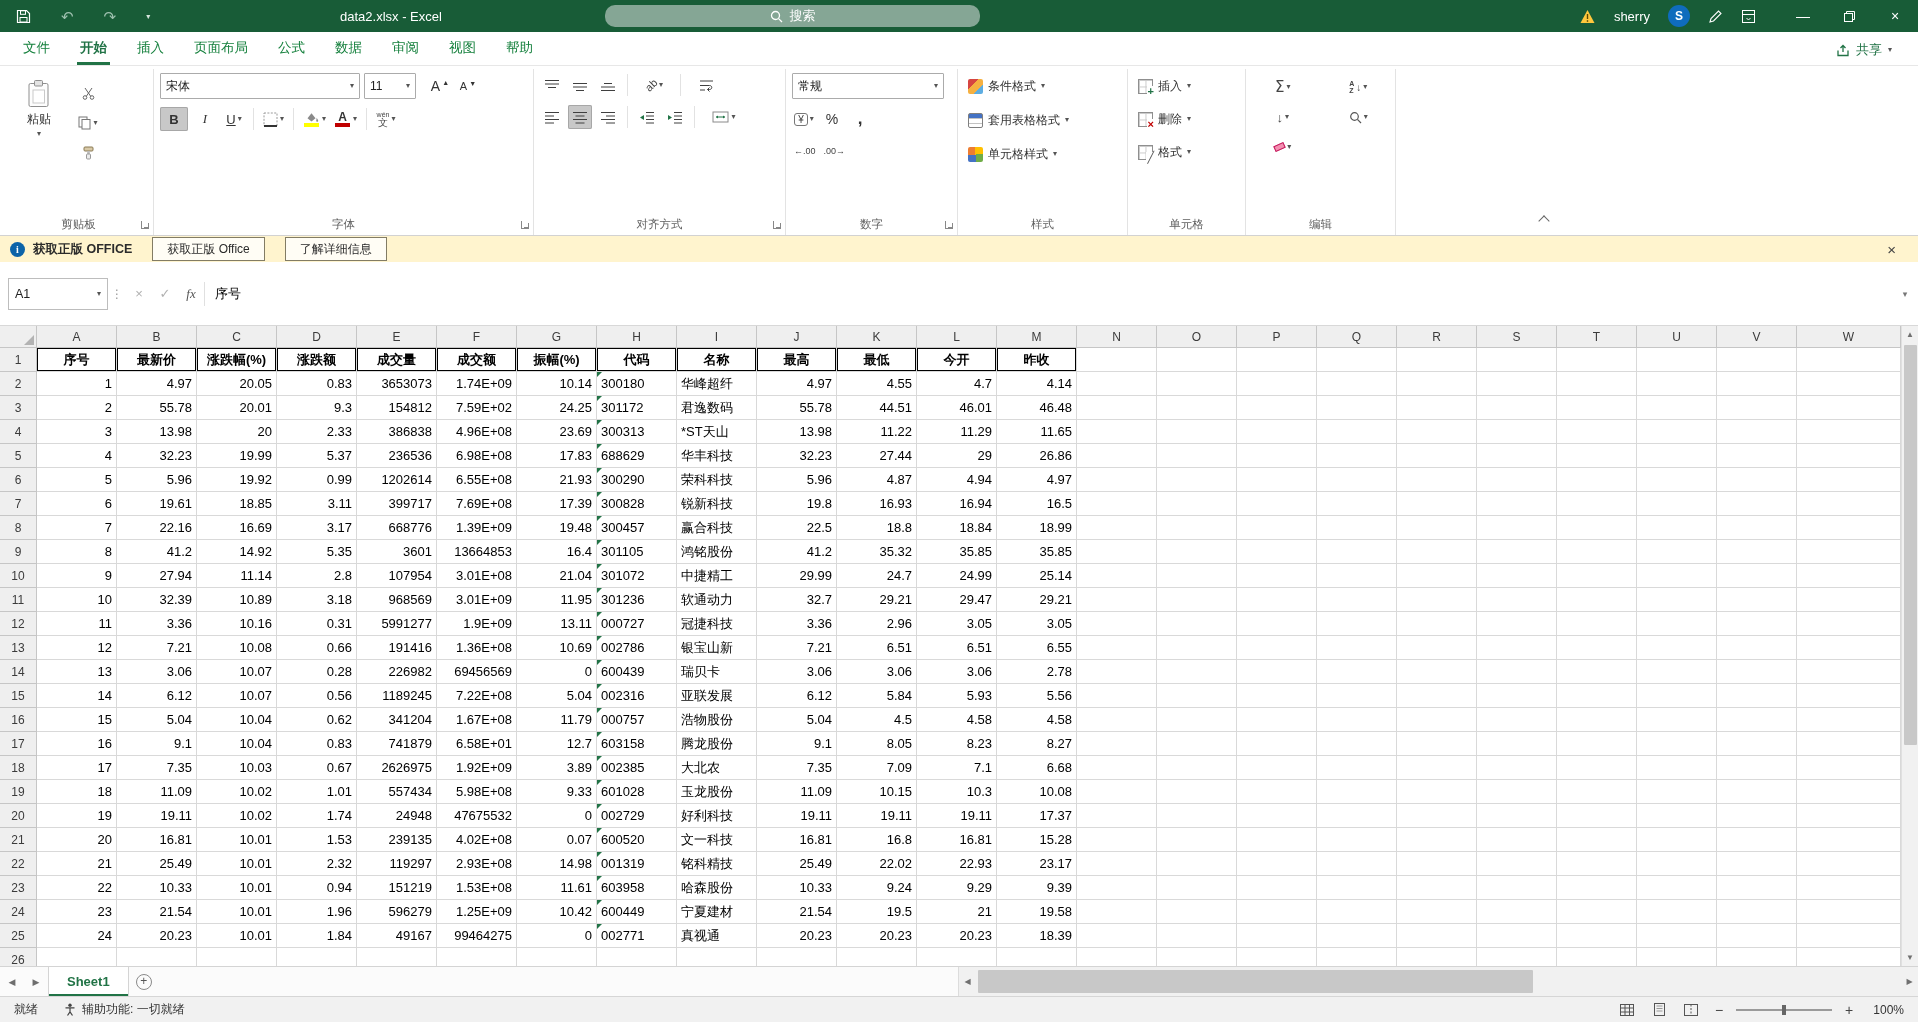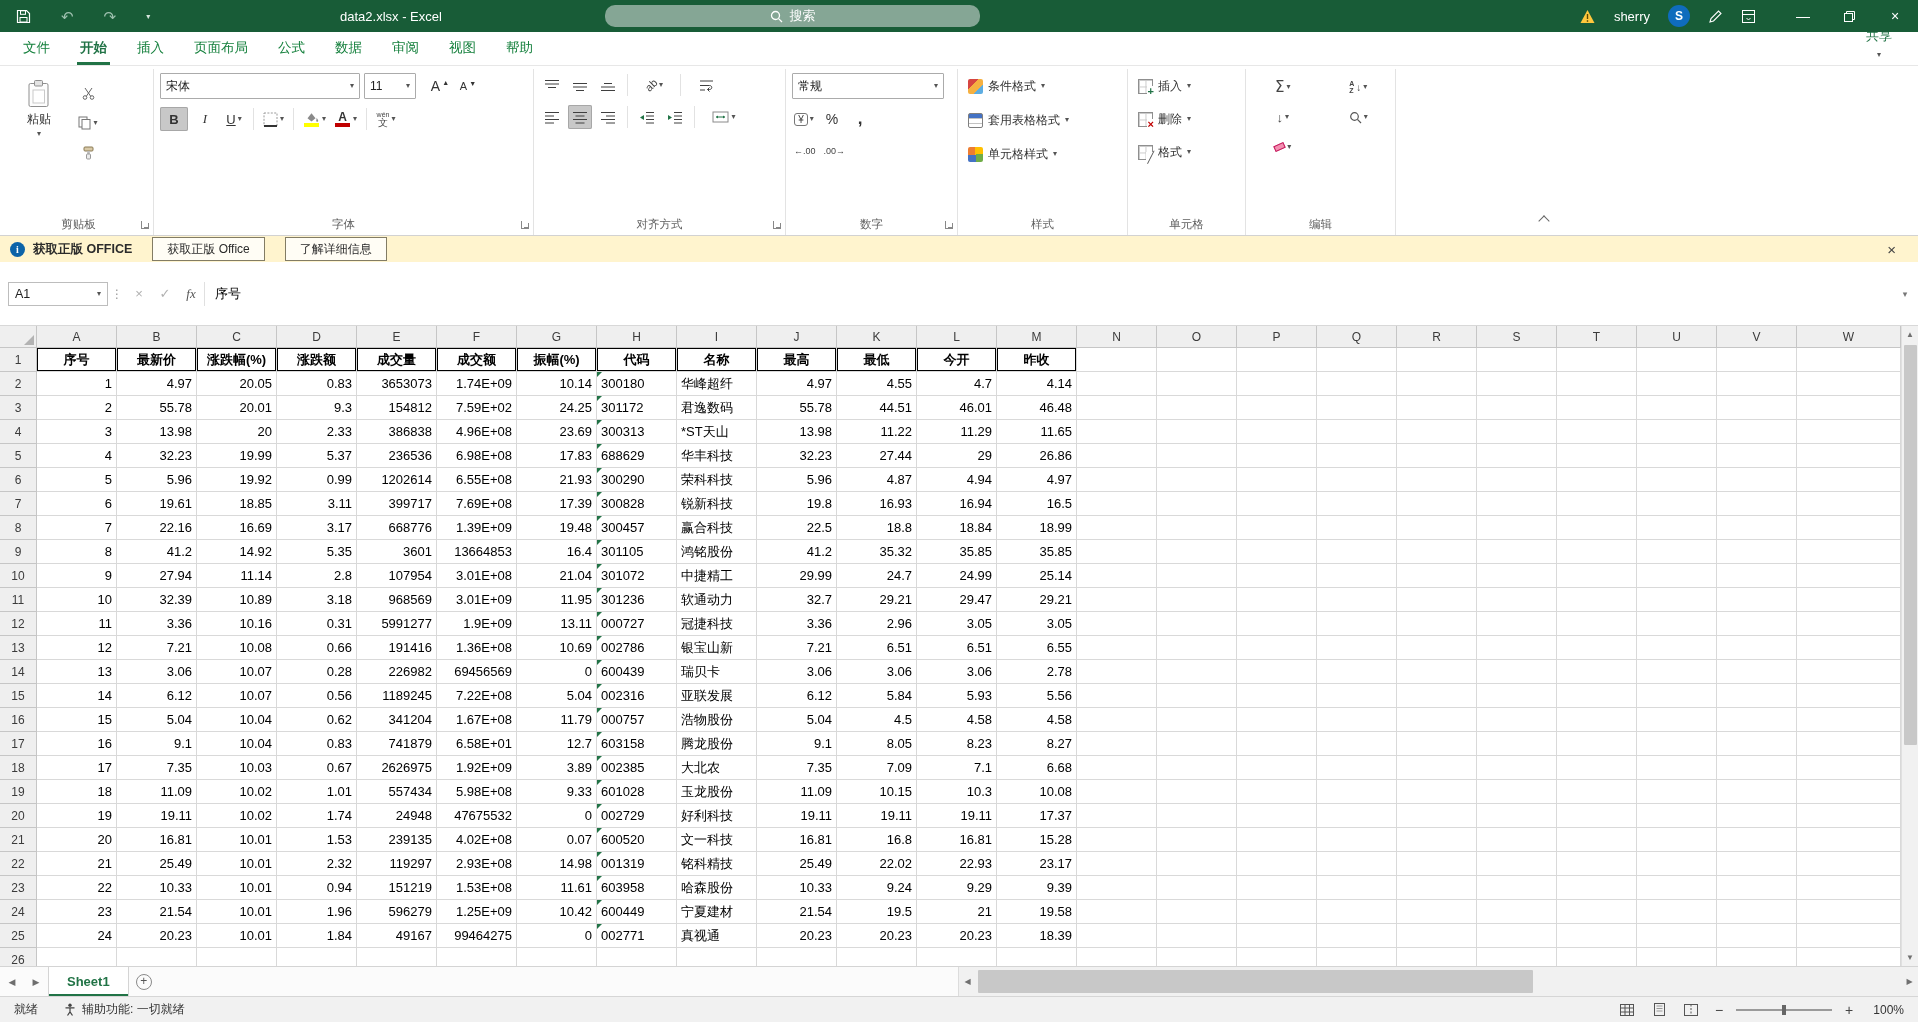--- a/index.html
+++ b/index.html
@@ -28,7 +28,7 @@
   .rtab{padding:8px 15px;font-size:13.5px;color:#15803d;position:relative;white-space:nowrap;}
   .rtab.active{color:#217346;font-weight:bold;}
   .rtab.active::after{content:'';position:absolute;left:12px;right:12px;bottom:0;height:3px;background:#217346;}
-  .share{margin-left:auto;display:flex;align-items:center;gap:6px;color:#217346;font-size:13px;padding:0 18px 6px 0;flex-direction:column;}
+  .share{margin-left:auto;display:flex;align-items:center;gap:6px;color:#217346;font-size:13px;padding:0 18px 6px 0;}
   .share .dd{color:#555;}
 
   

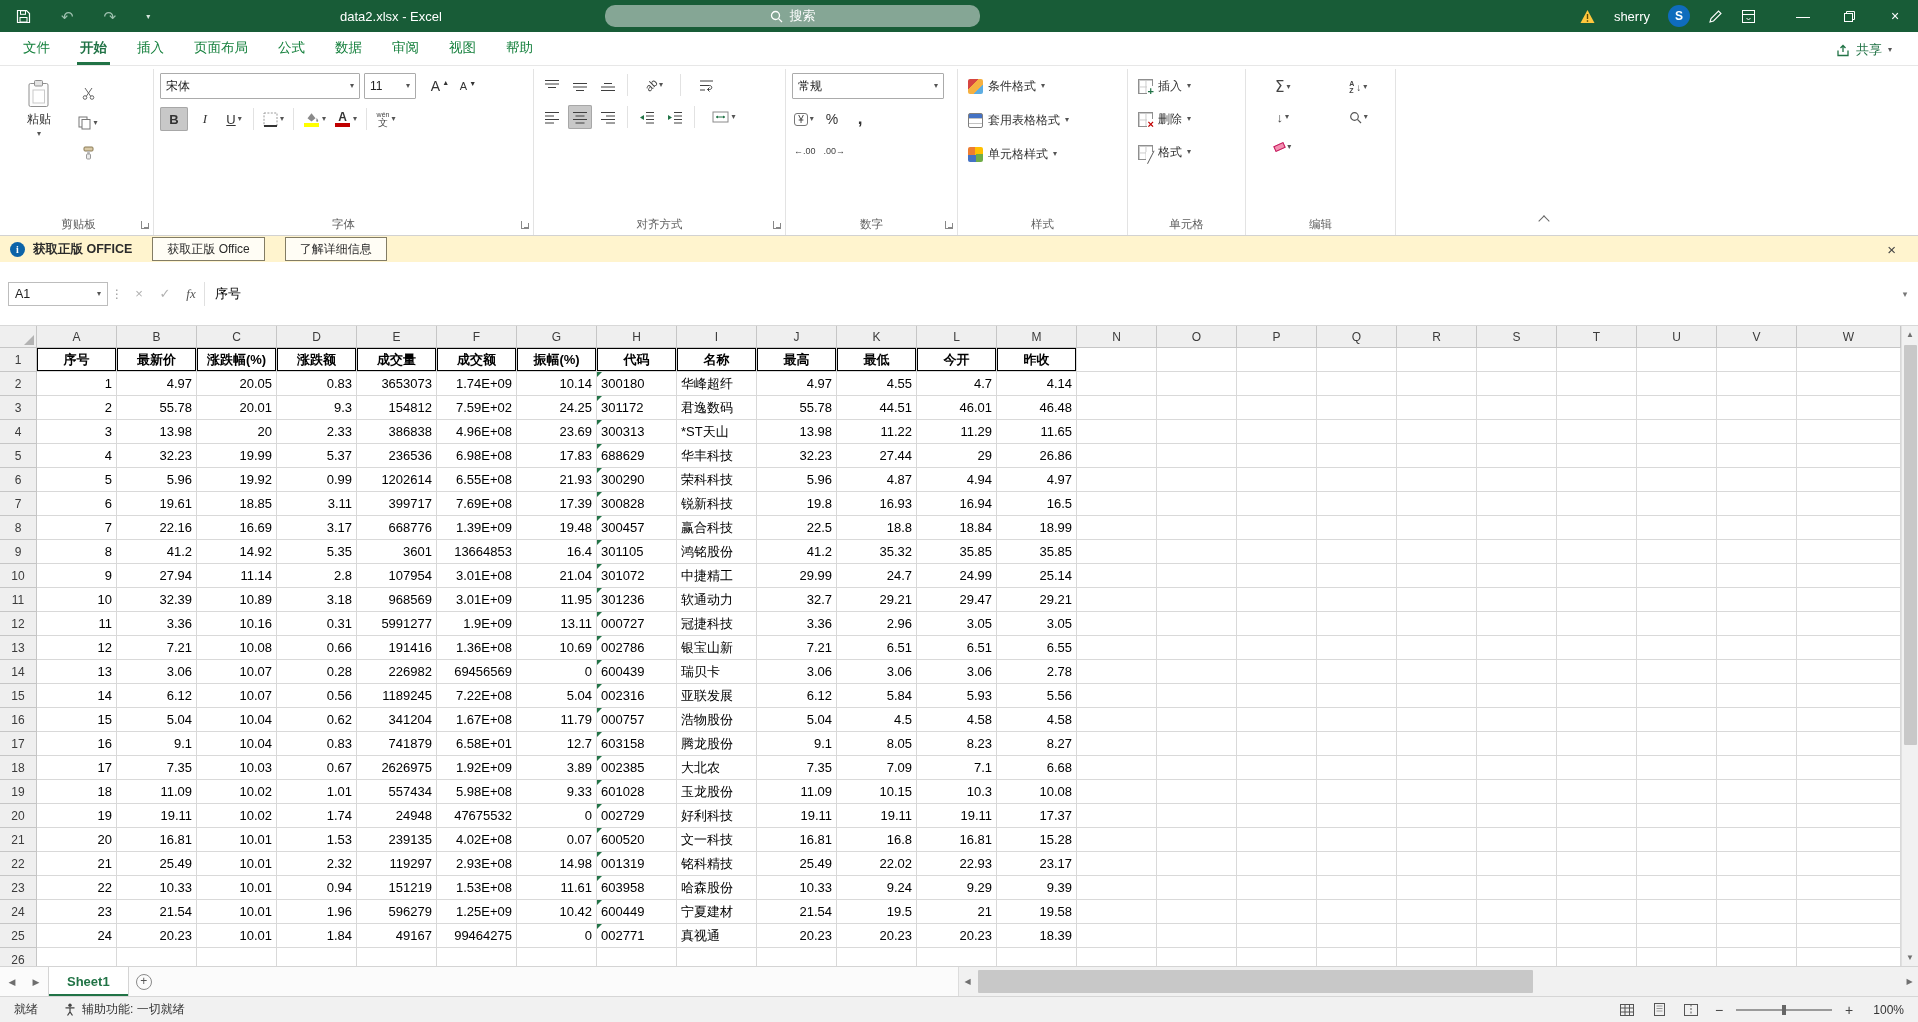--- a/index.html
+++ b/index.html
@@ -86,7 +86,7 @@
   
   .formula-region{flex:none;height:64px;background:#fff;display:flex;align-items:center;border-bottom:1px solid #d8d8d8;}
   .fbar{height:26px;width:100%;display:flex;align-items:center;}
-  .namebox{width:100px;height:24px;margin-left:8px;border:1px solid #bdbdbd;display:flex;align-items:center;
+  .namebox{width:100px;height:32px;margin-left:8px;border:1px solid #bdbdbd;display:flex;align-items:center;
     justify-content:space-between;padding:8px 6px;font-size:12.5px;color:#222;}
   .fb-dots{width:18px;text-align:center;color:#9a9a9a;font-size:12px;}
   .fb-btn{width:26px;height:24px;display:flex;align-items:center;justify-content:center;color:#b0b0b0;font-size:13px;}

